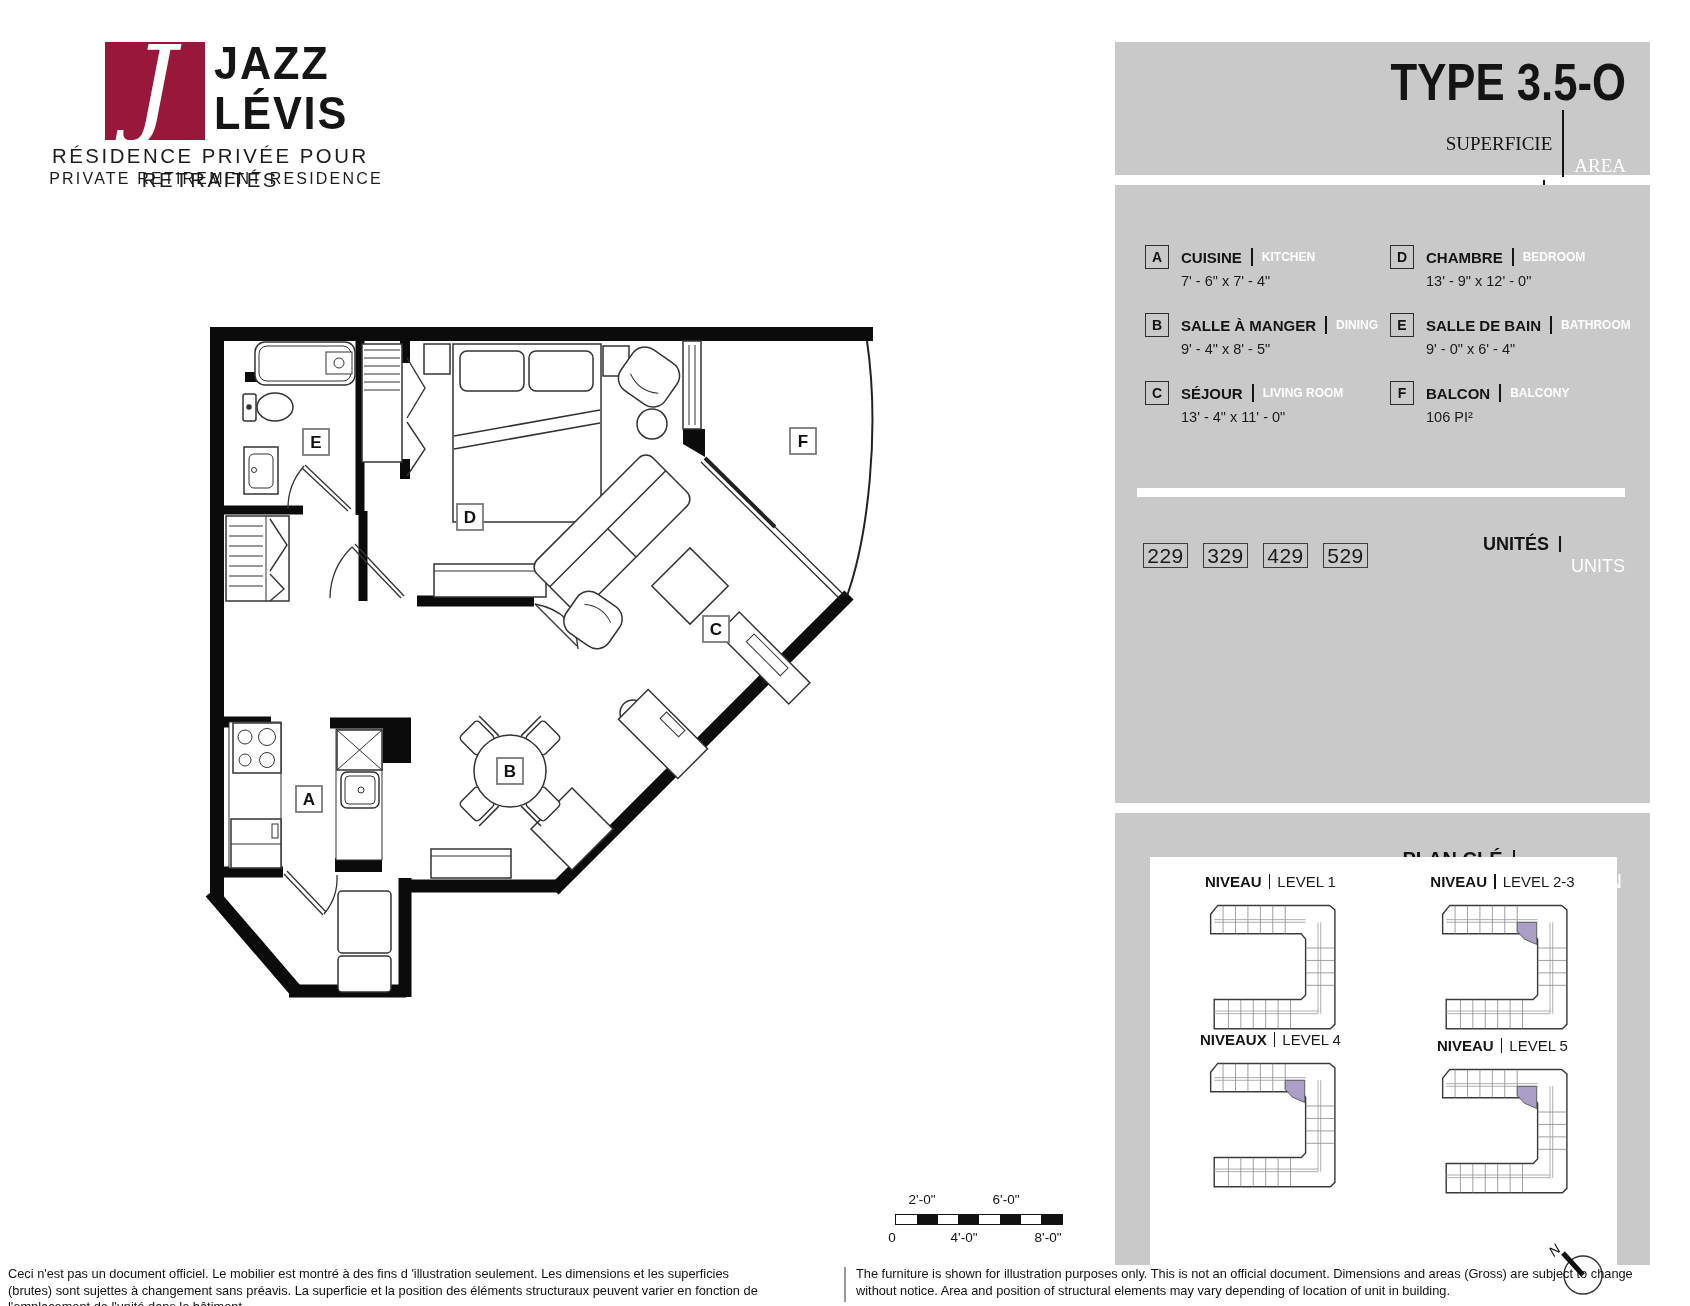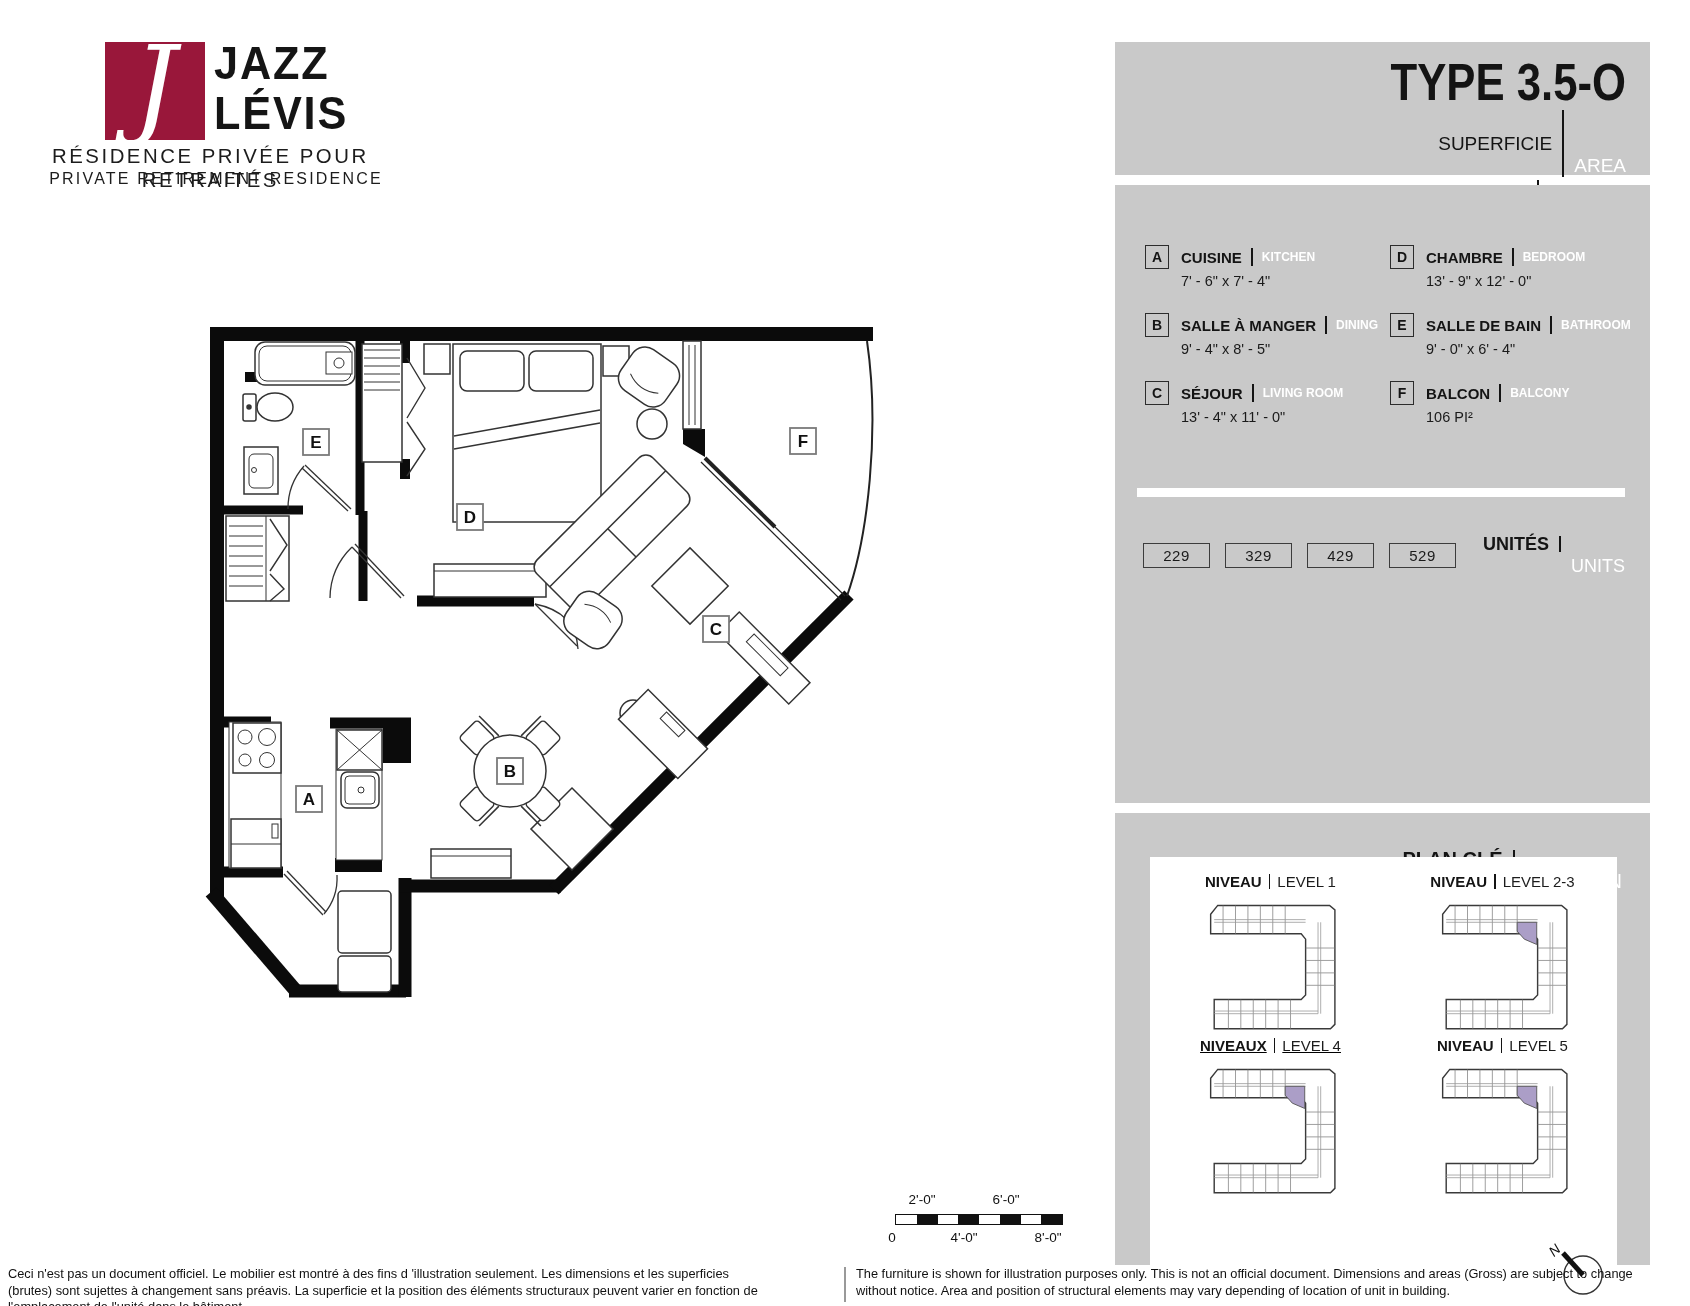--- a/index.html
+++ b/index.html
@@ -18,7 +18,7 @@
   .gray-panel { background:#c9c9c9; left:1115px; width:535px; }
   #panel-header { top:42px; height:133px; padding:14px 24px 0 0; text-align:right; }
   #type-title { font-size:52px; font-weight:bold; color:#141414; letter-spacing:0; transform:scaleX(.84); transform-origin:right top; line-height:52px; }
-  .hdr-line { display:flex; justify-content:flex-end; align-items:center; }
+  .hdr-line { display:flex; justify-content:flex-end; align-items:center;font-family:Liberation Serif, serif; }
   #superficie-line { margin-top:2px; font-size:19px; }
   #area-line { margin-top:3px; font-size:24px; }
   .lbl-fr { color:#141414; } .lbl-en { color:#fff;margin-top:45px; }

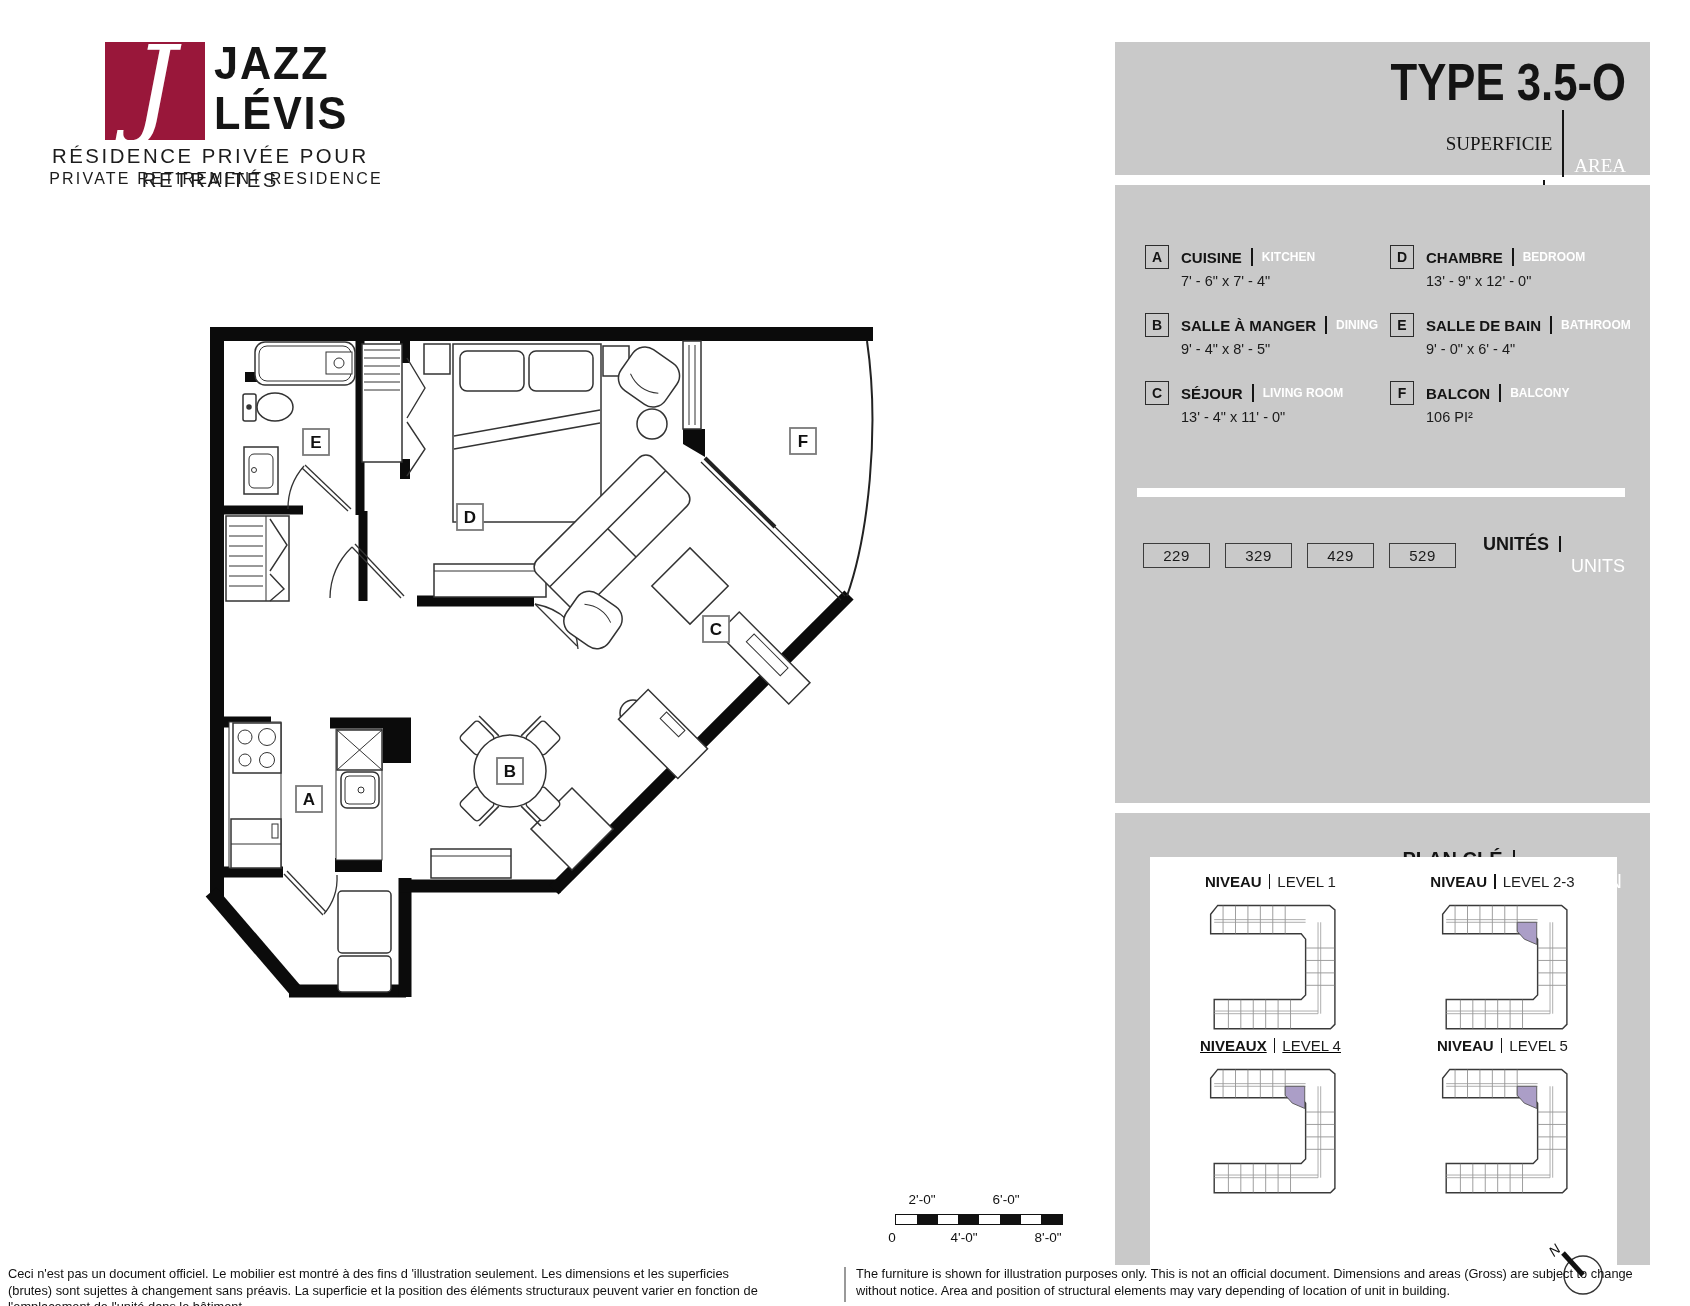--- a/index.html
+++ b/index.html
@@ -40,8 +40,8 @@
   #units-title { position:absolute; right:25px; top:326px; display:flex; align-items:center; font-size:18px; }
   #units-title .lbl-fr, #plan-cle-title .lbl-fr { font-weight:bold; }
   #units-row { position:absolute; left:28px; top:358px; display:flex; gap:15px; }
-  .unit-box { width:67px; height:25px; border:1.5px solid #3c3c3c; display:flex; align-items:center; justify-content:center;
-    font-size:15px; color:#1a1a1a; letter-spacing:.5px; }
+  .unit-box { width:45px; height:25px; border:1.5px solid #3c3c3c; display:flex; align-items:center; justify-content:center;
+    font-size:21px; color:#1a1a1a; letter-spacing:.5px; }
 
   #panel-keyplan { top:813px; height:452px; }
   #plan-cle-title { position:absolute; right:28px; top:12px; display:flex; align-items:center; font-size:20px; }

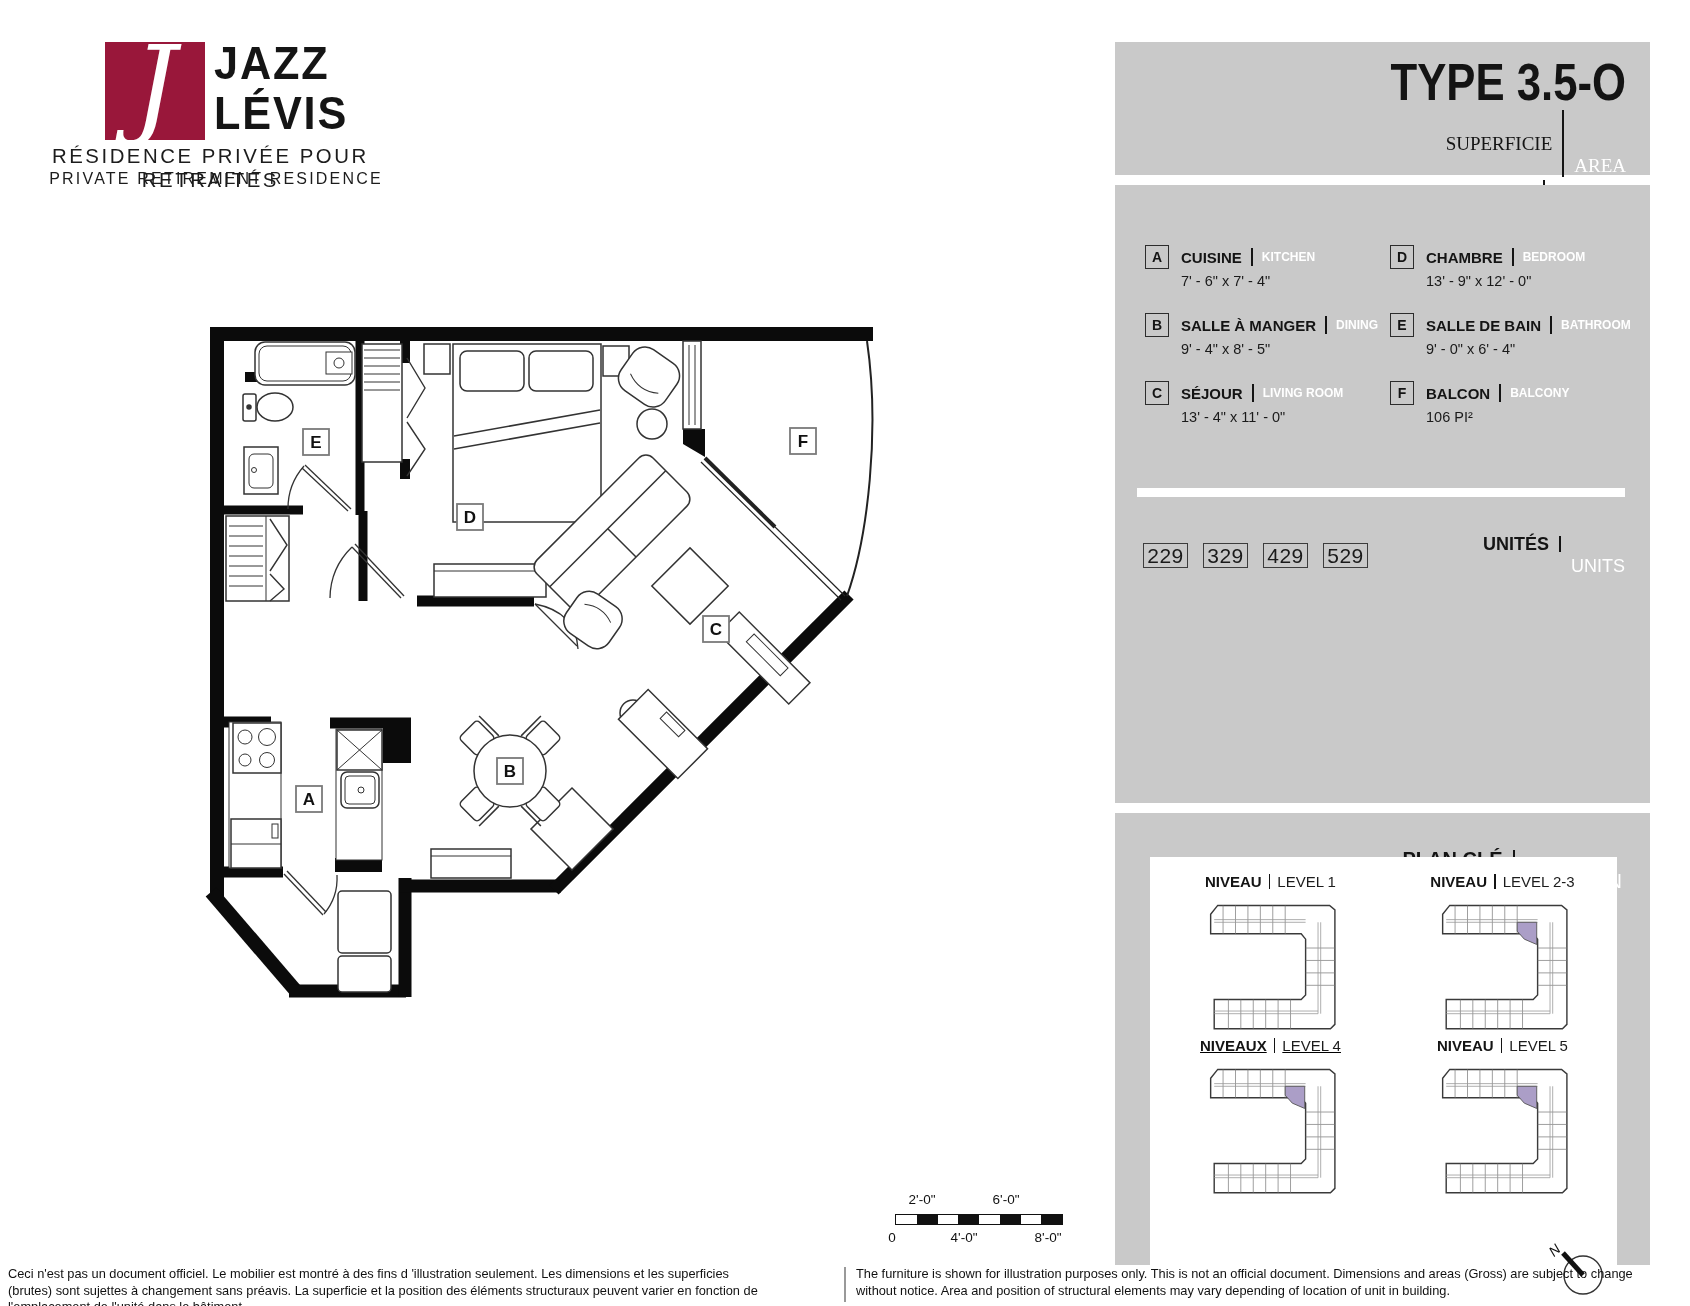--- a/index.html
+++ b/index.html
@@ -48,7 +48,7 @@
   #keyplan-box { position:absolute; left:35px; top:44px; width:467px; height:454px; background:#fff; }
   .level-cell { position:absolute; width:225px; height:170px; }
   #level-0 { left:8px; top:14px; } #level-1 { left:240px; top:14px; }
-  #level-2 { left:8px; top:178px;text-decoration:underline; } #level-3 { left:240px; top:178px; }
+  #level-2 { left:8px; top:172px; } #level-3 { left:240px; top:178px; }
   .level-label { display:flex; align-items:center; justify-content:center; font-size:15px; height:20px; }
   .level-label .lbl-fr { font-weight:bold; color:#141414; }
   .level-label .l-sep { background:#141414; width:1.6px; height:15px; margin:0 7px; }

